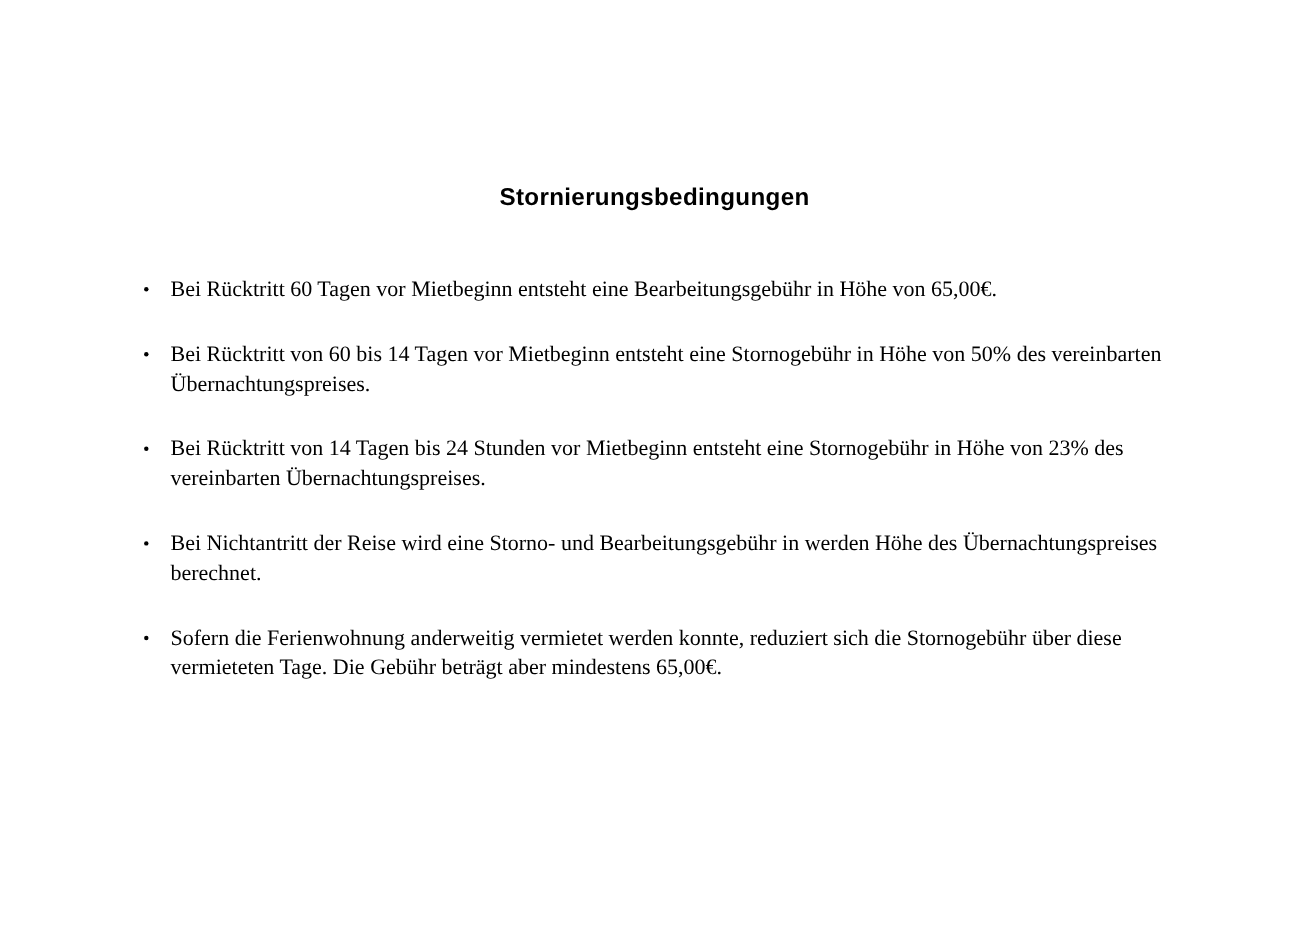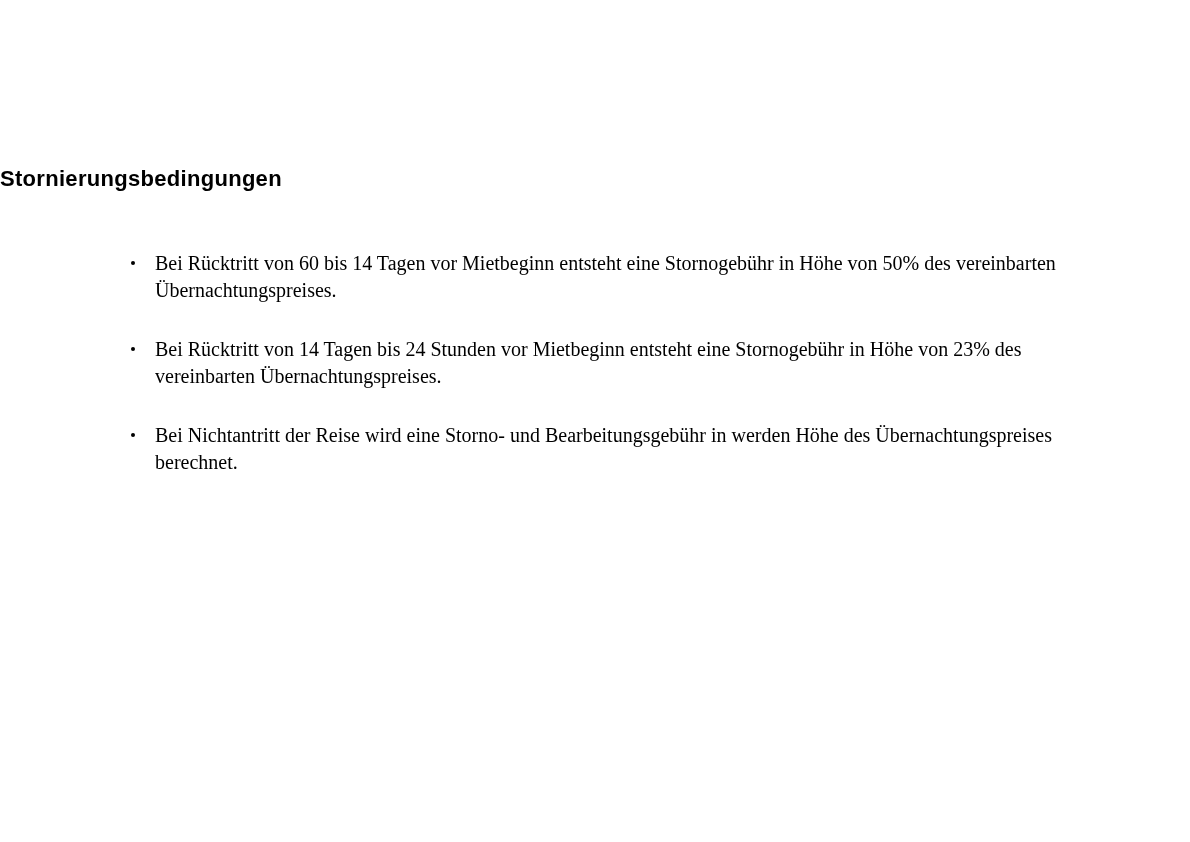--- a/index.html
+++ b/index.html
@@ -19,7 +19,7 @@
   .doc-title {
     margin: 0;
     padding-top: 166px;
-    text-align: left;
+    text-align: center;
     font-family: "Liberation Sans", "DejaVu Sans", sans-serif;
     font-weight: 700;
     font-size: 22px;

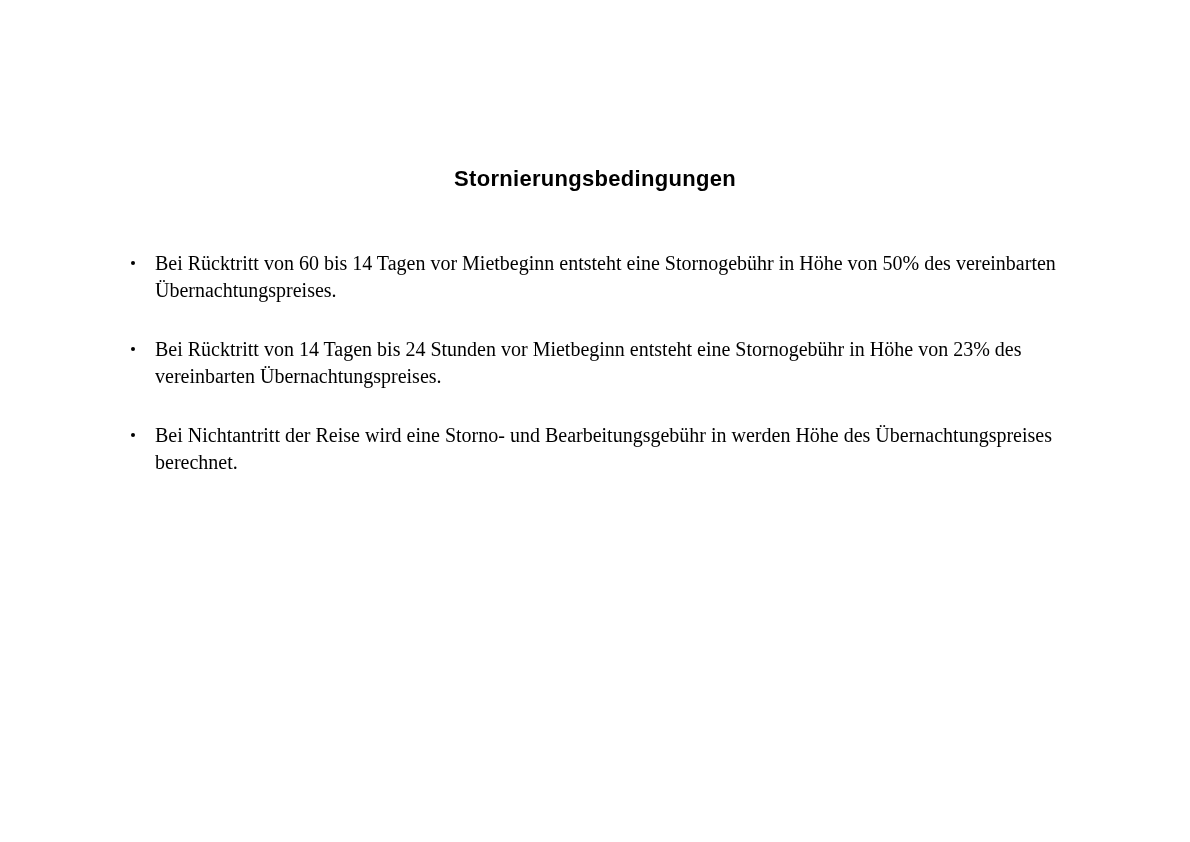--- a/index.html
+++ b/index.html
@@ -59,6 +59,7 @@
   <h1 class="doc-title">Stornierungsbedingungen</h1>
 
   <ul class="bullet-list">
+    <li>Bei Rücktritt 60 Tagen vor Mietbeginn entsteht eine Bearbeitungsgebühr in Höhe von 65,00€.</li>
     <li>Bei Rücktritt von 60 bis 14 Tagen vor Mietbeginn entsteht eine Stornogebühr in Höhe von 50% des vereinbarten Übernachtungspreises.</li>
     <li>Bei Rücktritt von 14 Tagen bis 24 Stunden vor Mietbeginn entsteht eine Stornogebühr in Höhe von 23% des vereinbarten Übernachtungspreises.</li>
     <li>Bei Nichtantritt der Reise wird eine Storno- und Bearbeitungsgebühr in werden Höhe des Übernachtungspreises berechnet.</li>

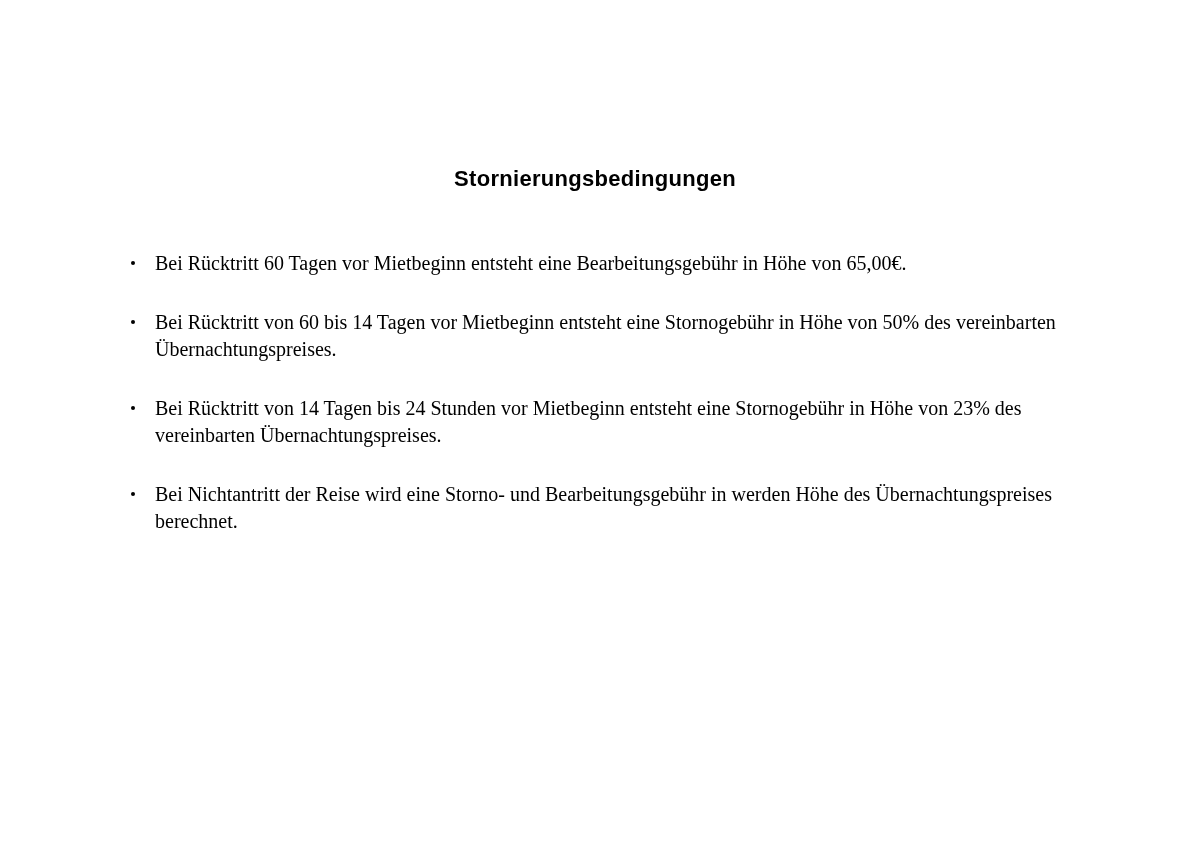--- a/index.html
+++ b/index.html
@@ -63,6 +63,7 @@
     <li>Bei Rücktritt von 60 bis 14 Tagen vor Mietbeginn entsteht eine Stornogebühr in Höhe von 50% des vereinbarten Übernachtungspreises.</li>
     <li>Bei Rücktritt von 14 Tagen bis 24 Stunden vor Mietbeginn entsteht eine Stornogebühr in Höhe von 23% des vereinbarten Übernachtungspreises.</li>
     <li>Bei Nichtantritt der Reise wird eine Storno- und Bearbeitungsgebühr in werden Höhe des Übernachtungspreises berechnet.</li>
+    <li>Sofern die Ferienwohnung anderweitig vermietet werden konnte, reduziert sich die Stornogebühr über diese vermieteten Tage. Die Gebühr beträgt aber mindestens 65,00€.</li>
   </ul>
 </div>
 

